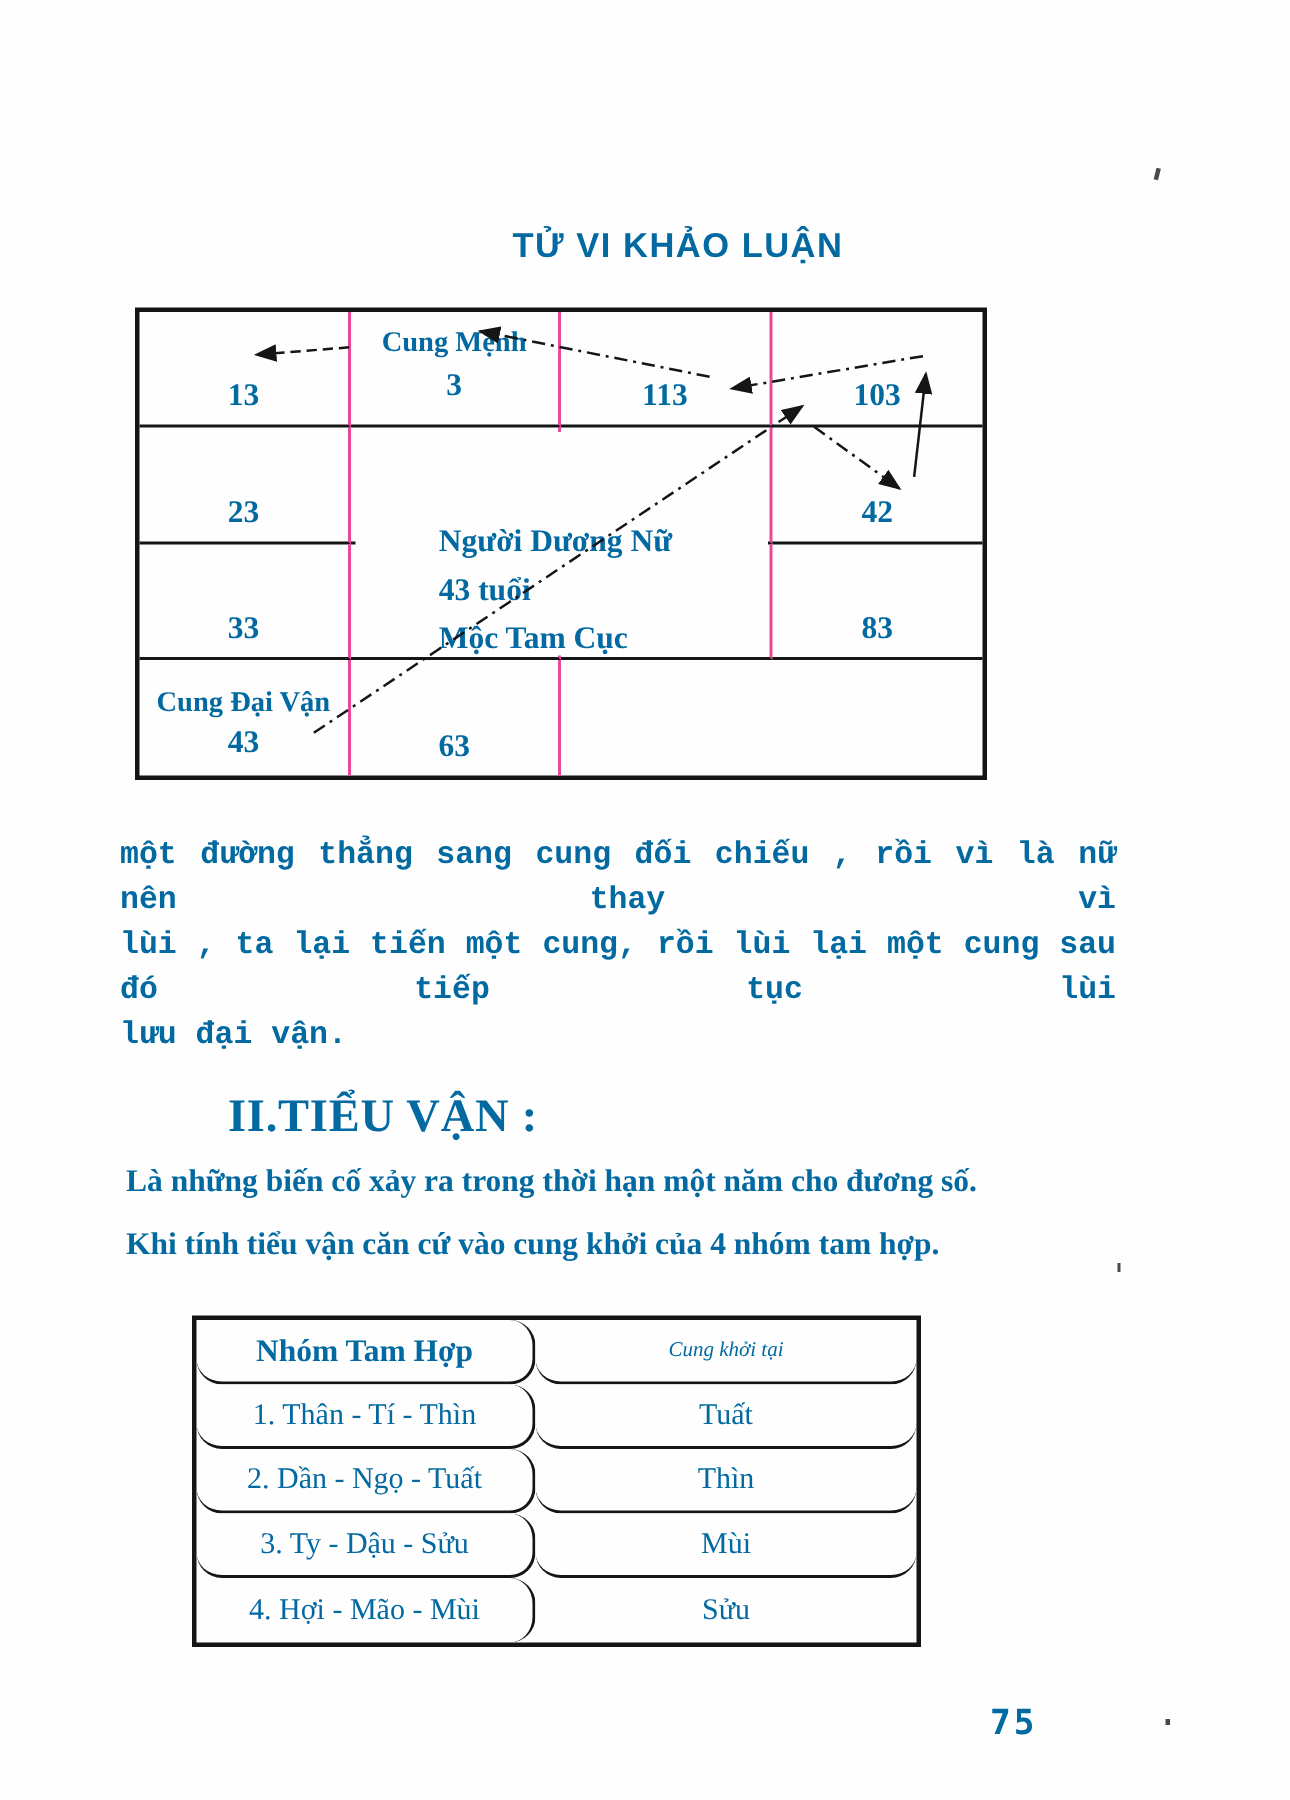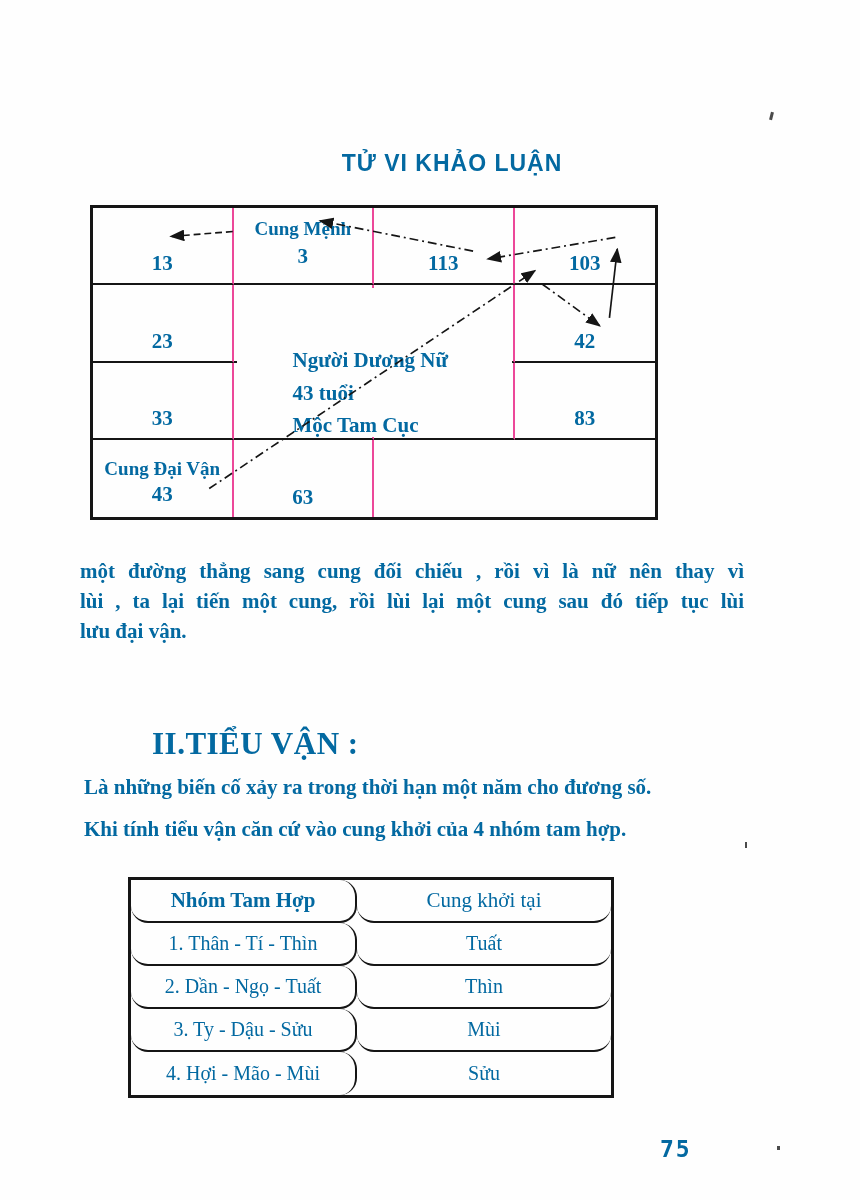--- a/index.html
+++ b/index.html
@@ -49,7 +49,7 @@
     position:absolute; left:80px; top:556px; width:664px;
     font-size:21px; font-weight:bold; line-height:30px;
   }
-  .jline { text-align:justify; text-align-last:justify; -moz-text-align-last:justify; }
+  .jline { text-align:justify; text-align-last:justify;font-family:Liberation Mono, monospace; -moz-text-align-last:justify; }
   .jline.last { text-align-last:left; -moz-text-align-last:left; }
 
   .heading {

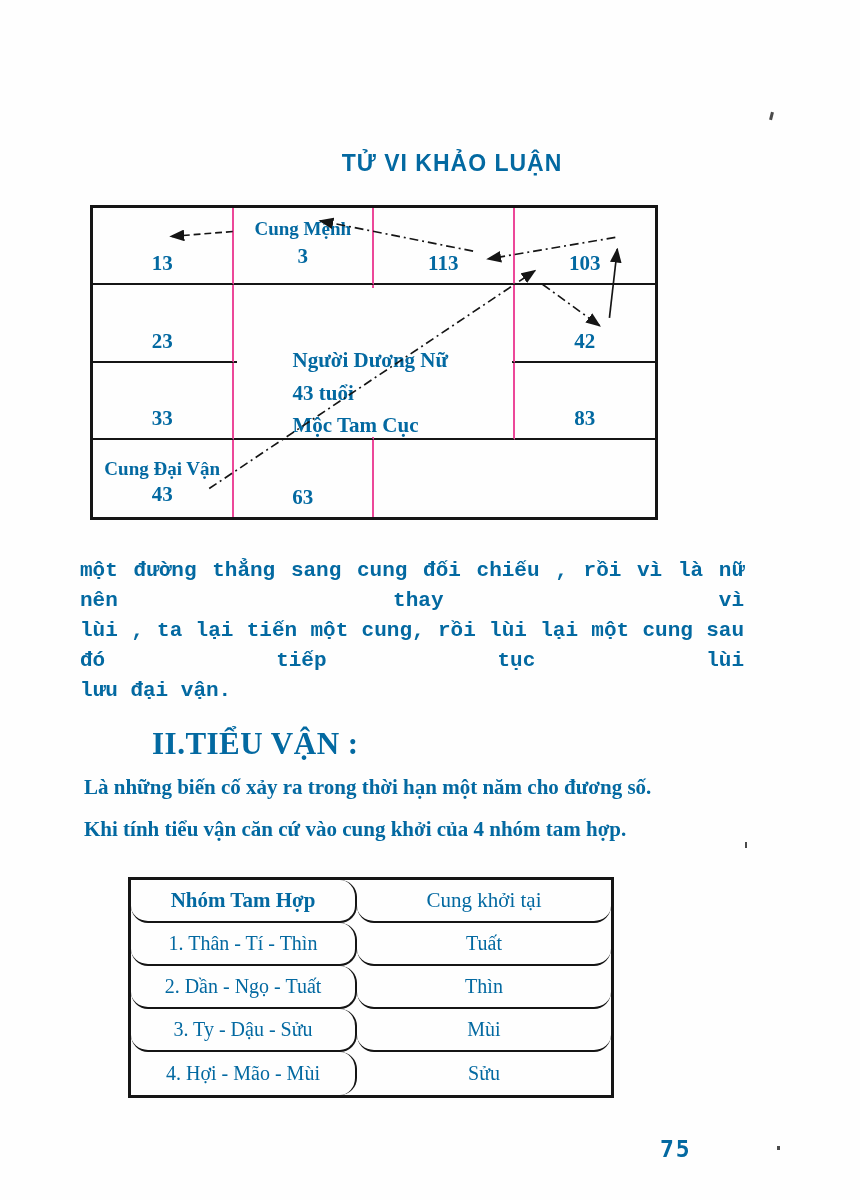--- a/index.html
+++ b/index.html
@@ -74,7 +74,7 @@
   .tc.c2 { border-right:none; }
   .tc.lastrow { border-bottom:none; }
   .tc.h1 { font-weight:bold; font-size:21px; }
-  .tc.h2 { font-size:21px; }
+  .tc.h2 { font-size:14px;font-style:italic; }
 
   
   .pageno {

